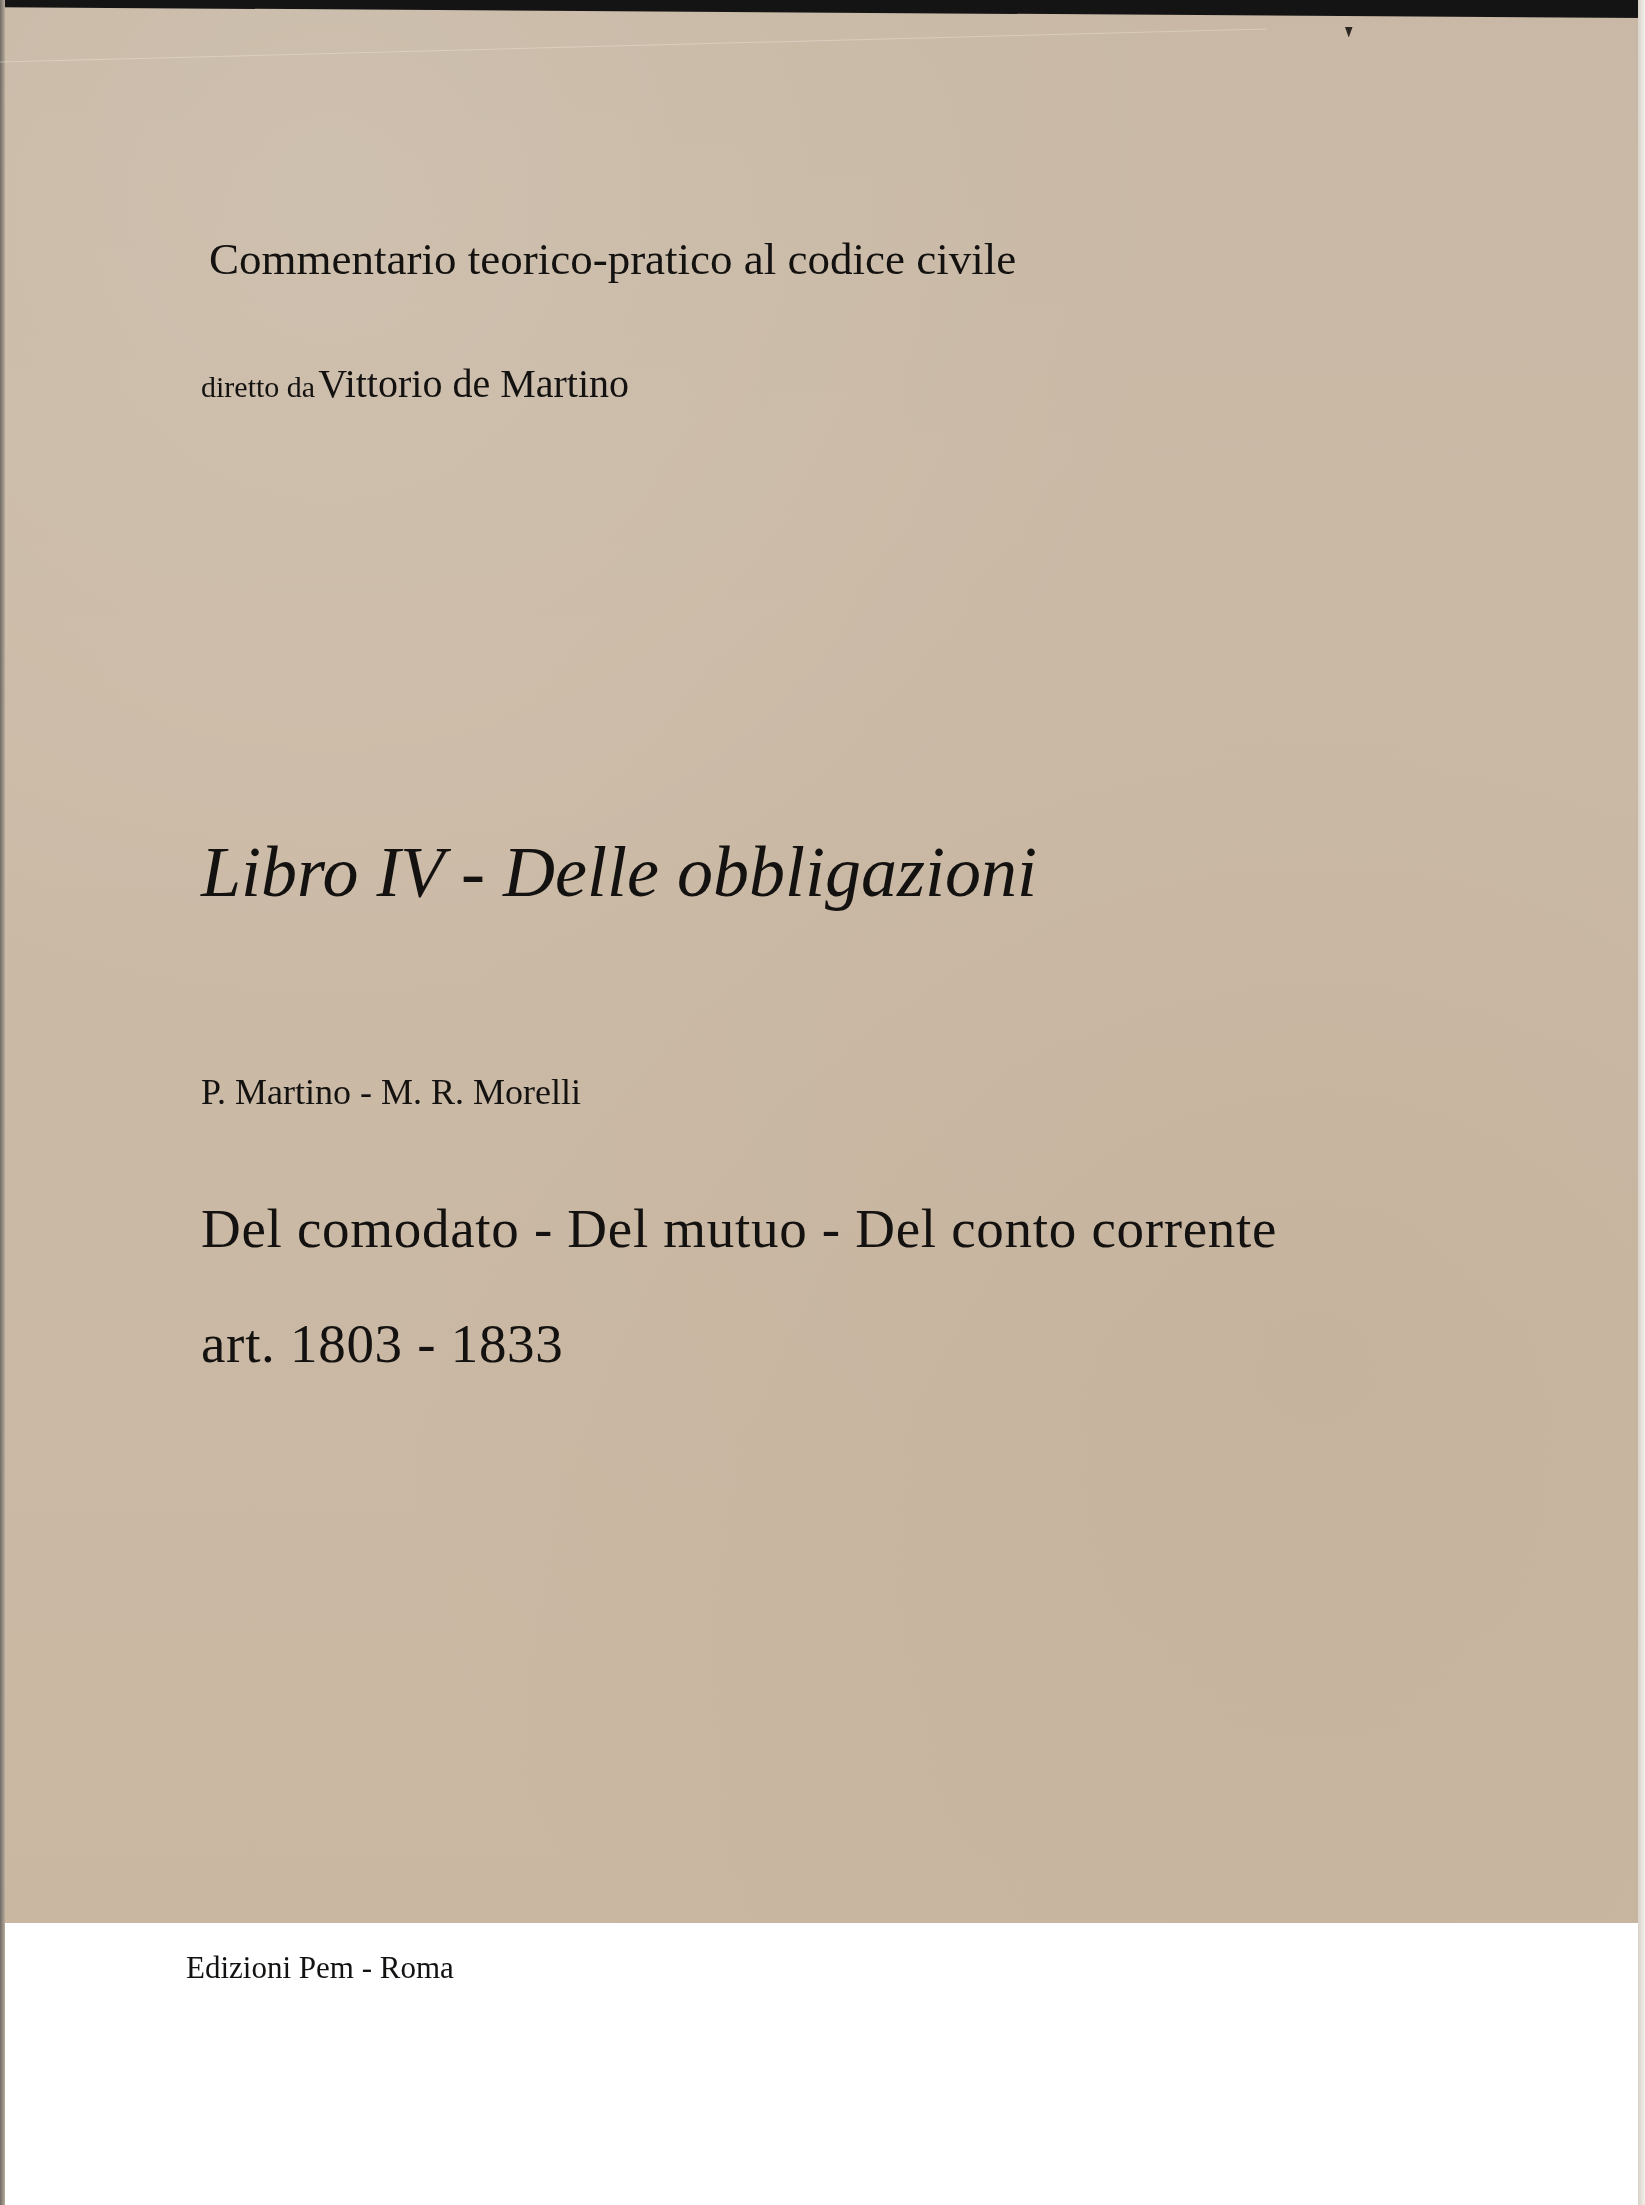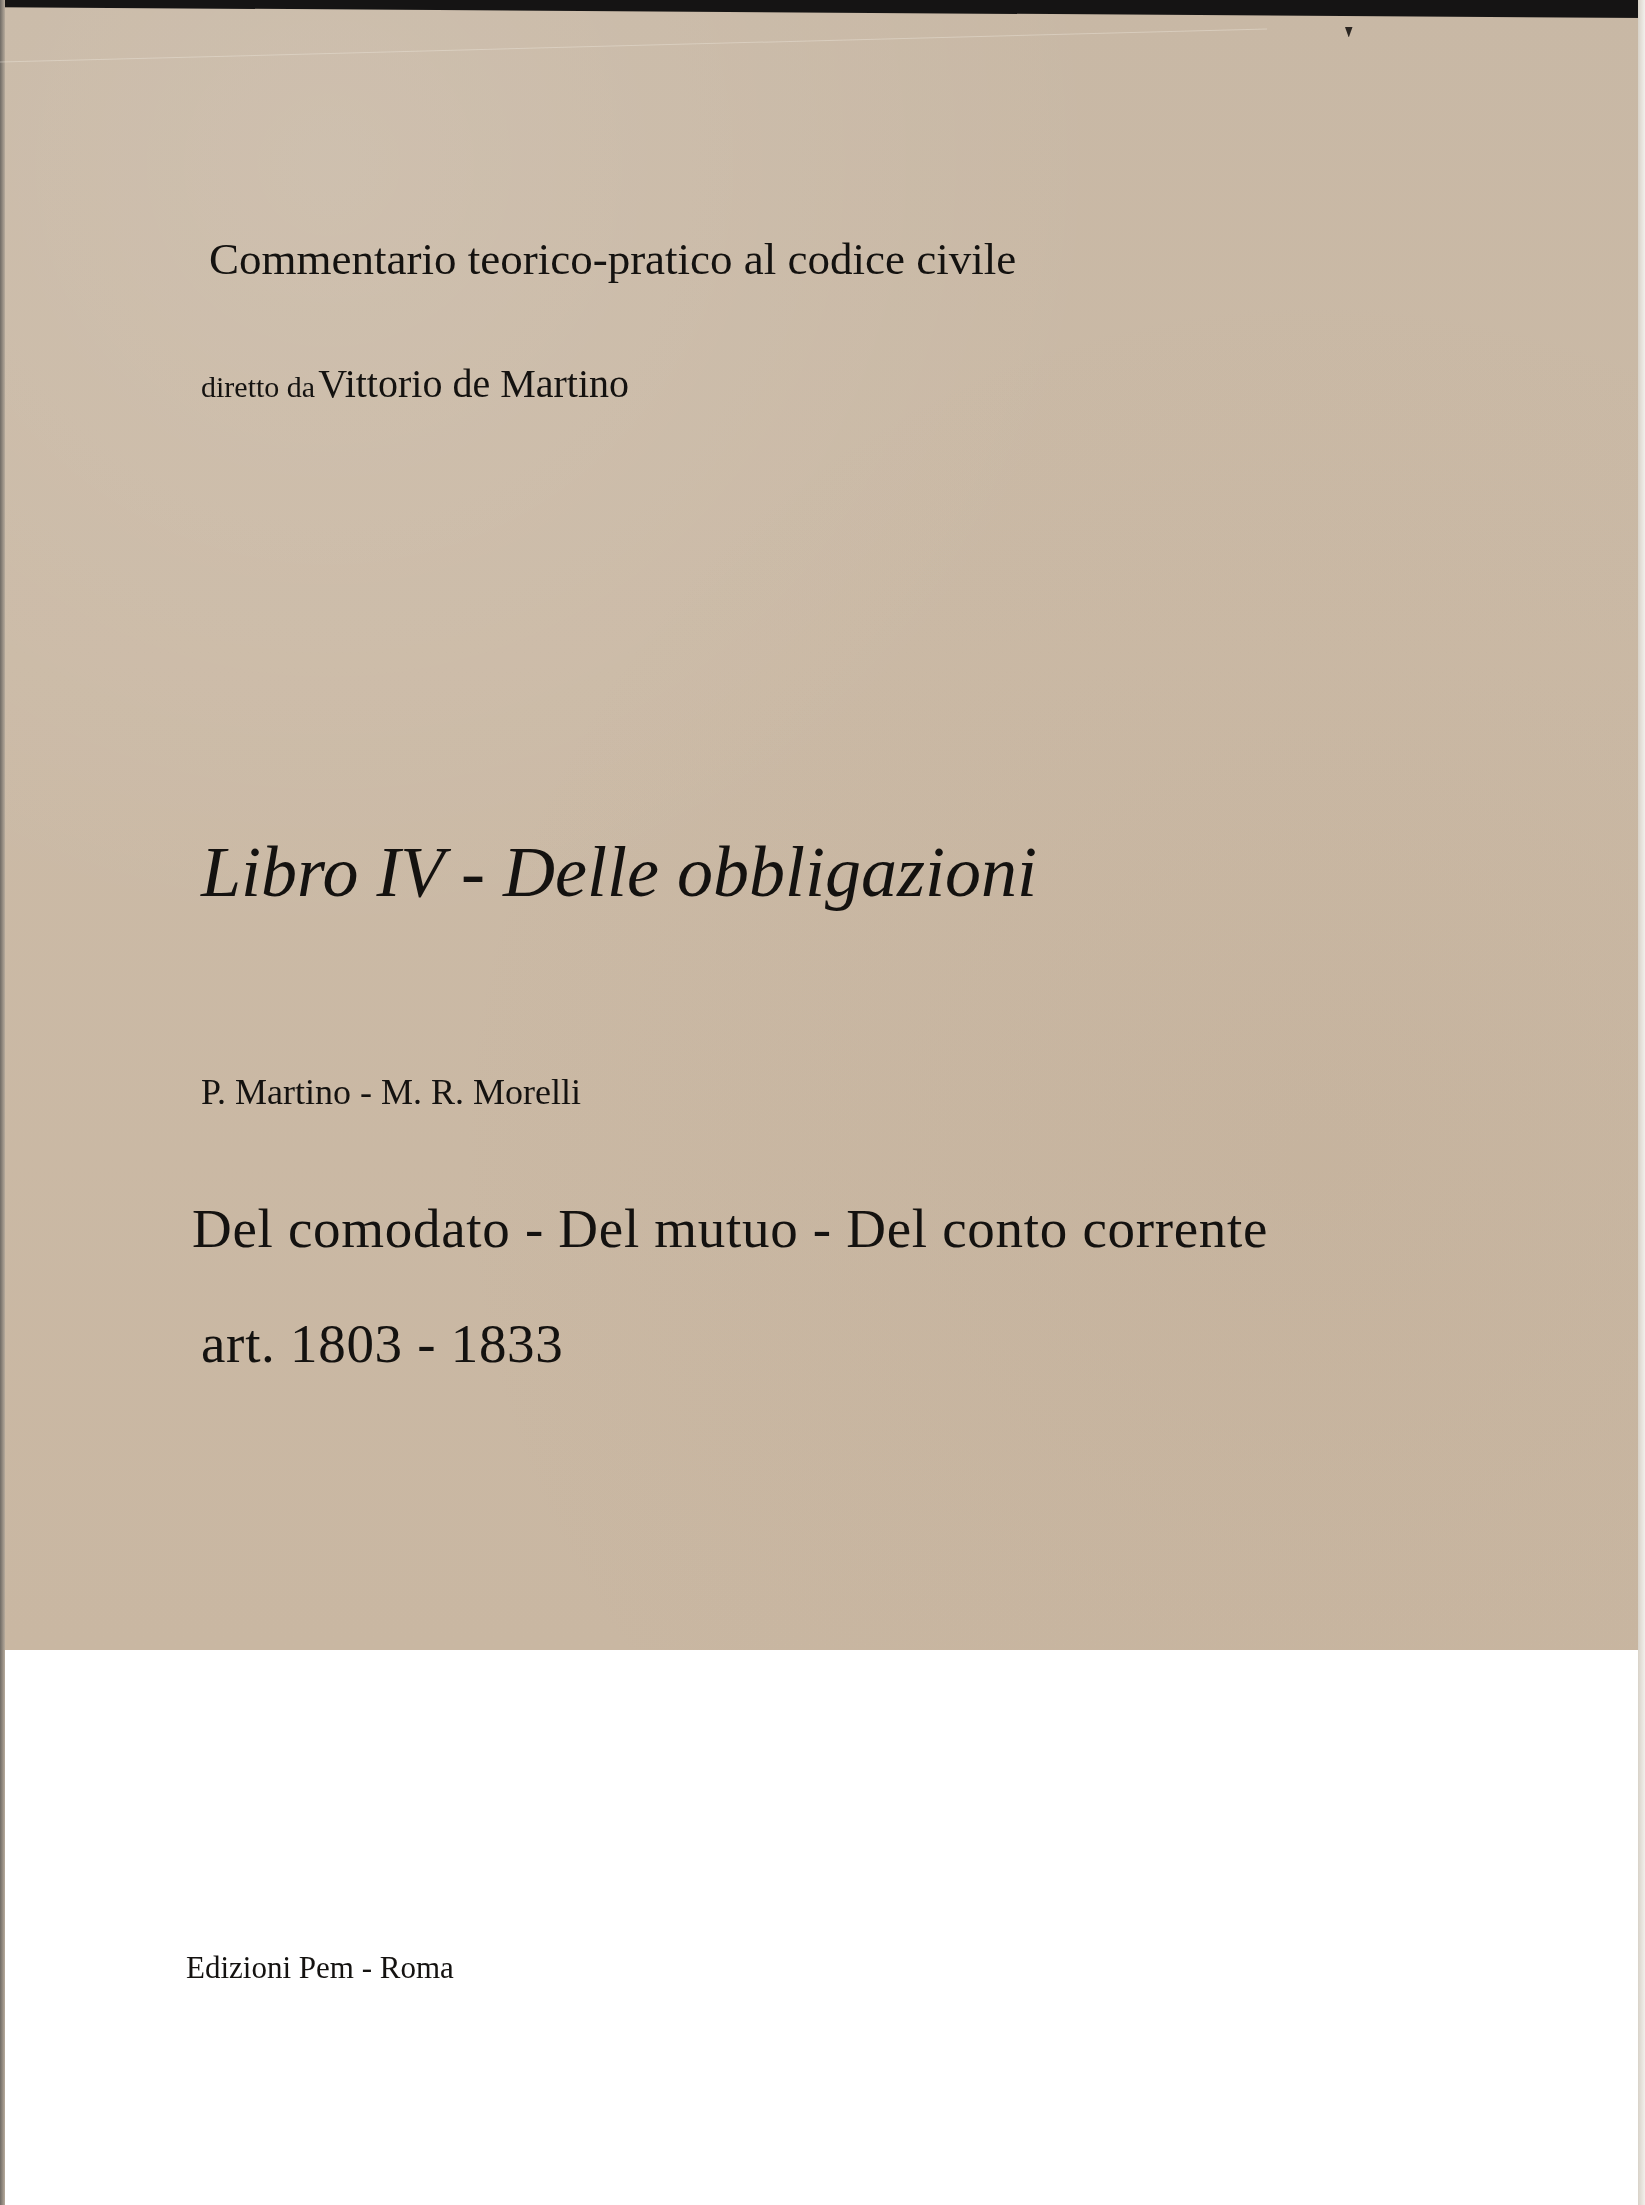--- a/index.html
+++ b/index.html
@@ -9,7 +9,7 @@
     font-family: "Liberation Serif", "DejaVu Serif", serif;
   }
   .cover {
-    position: absolute; left: 0; top: 0; width: 1645px; height: 1650px;
+    position: absolute; left: 0; top: 0; width: 1645px; height: 1923px;
     background: #c9b9a6;
     background-image:
       radial-gradient(circle at 20% 10%, rgba(255,255,255,0.10), rgba(0,0,0,0) 40%),

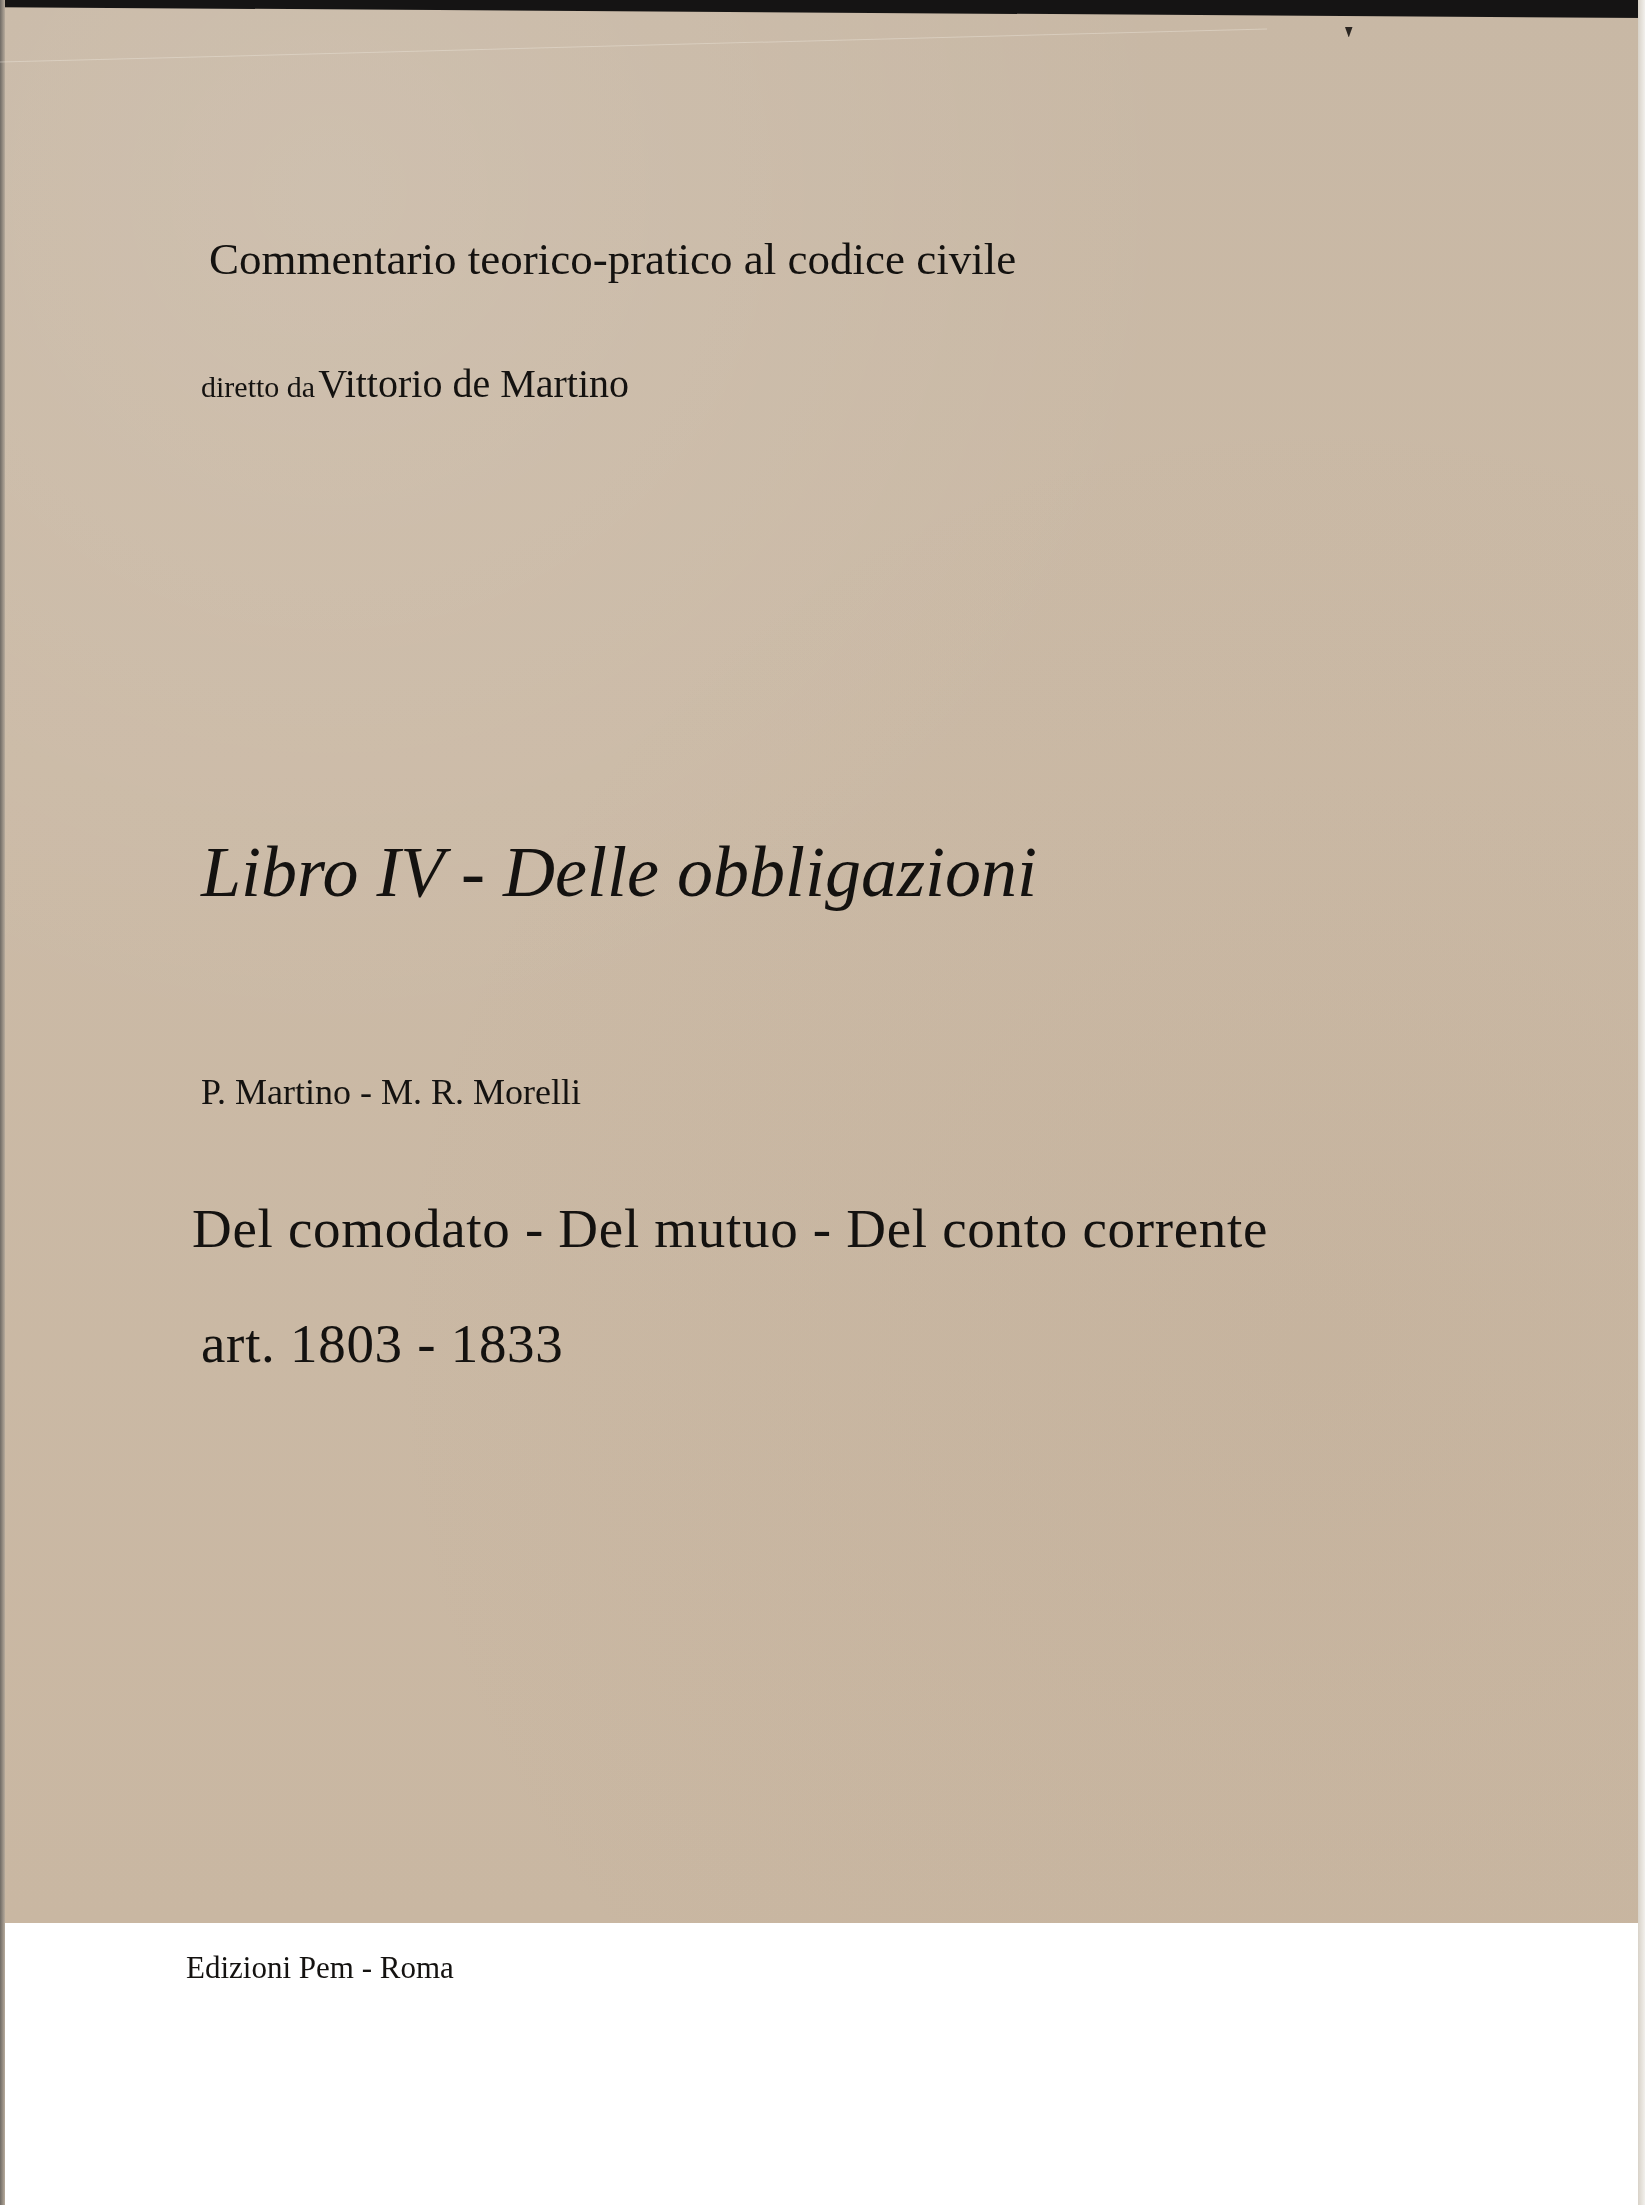--- a/index.html
+++ b/index.html
@@ -45,7 +45,7 @@
   .director .name { font-size: 40px; }
   .book-title { left: 201px; top: 836px; font-size: 72px; font-style: italic; }
   .authors { left: 201px; top: 1074px; font-size: 36px; }
-  .subject { left: 192px; top: 1201px; font-size: 55px; letter-spacing: 0.7px; }
+  .subject { left: 201px; top: 1201px; font-size: 55px; letter-spacing: 0.7px; }
   .articles { left: 201px; top: 1316px; font-size: 55px; letter-spacing: 0.7px; }
   .publisher { left: 186px; top: 1952px; font-size: 31px; }
 </style>

